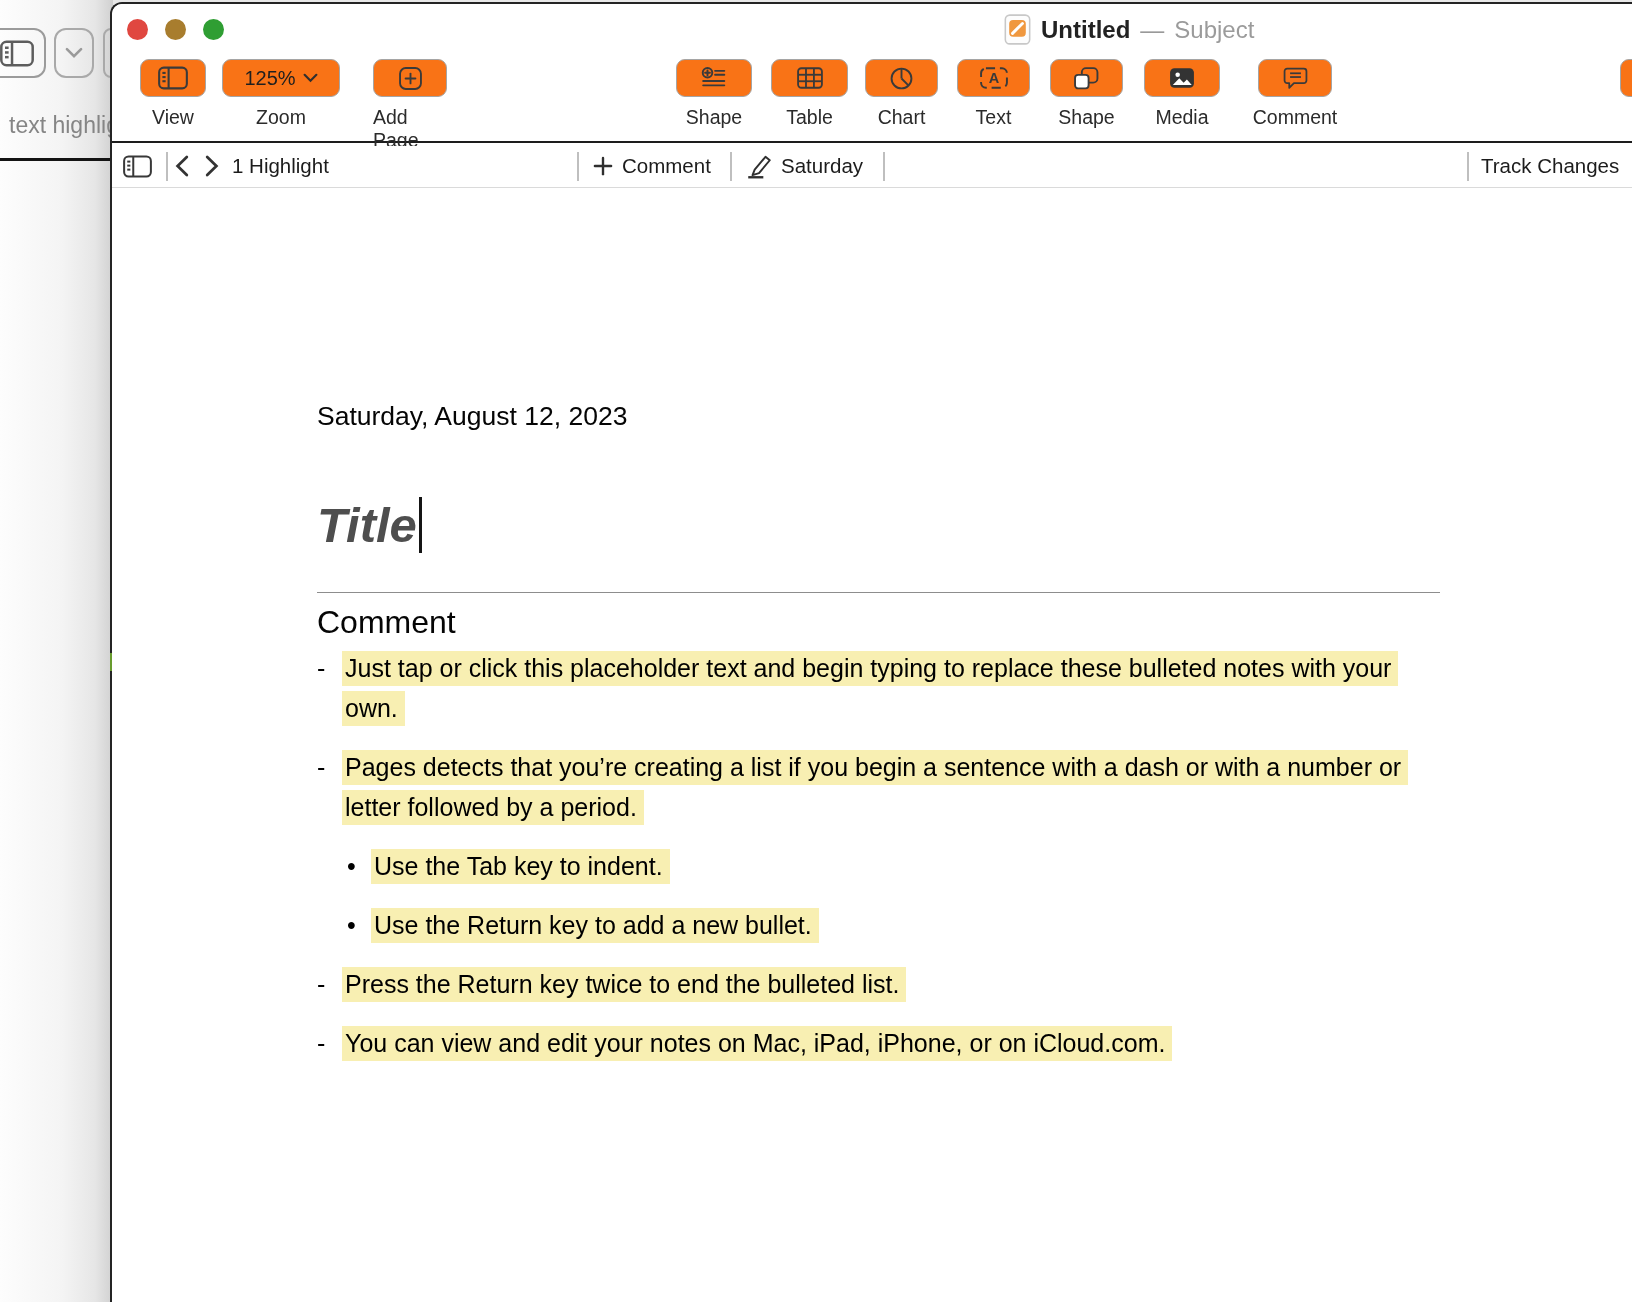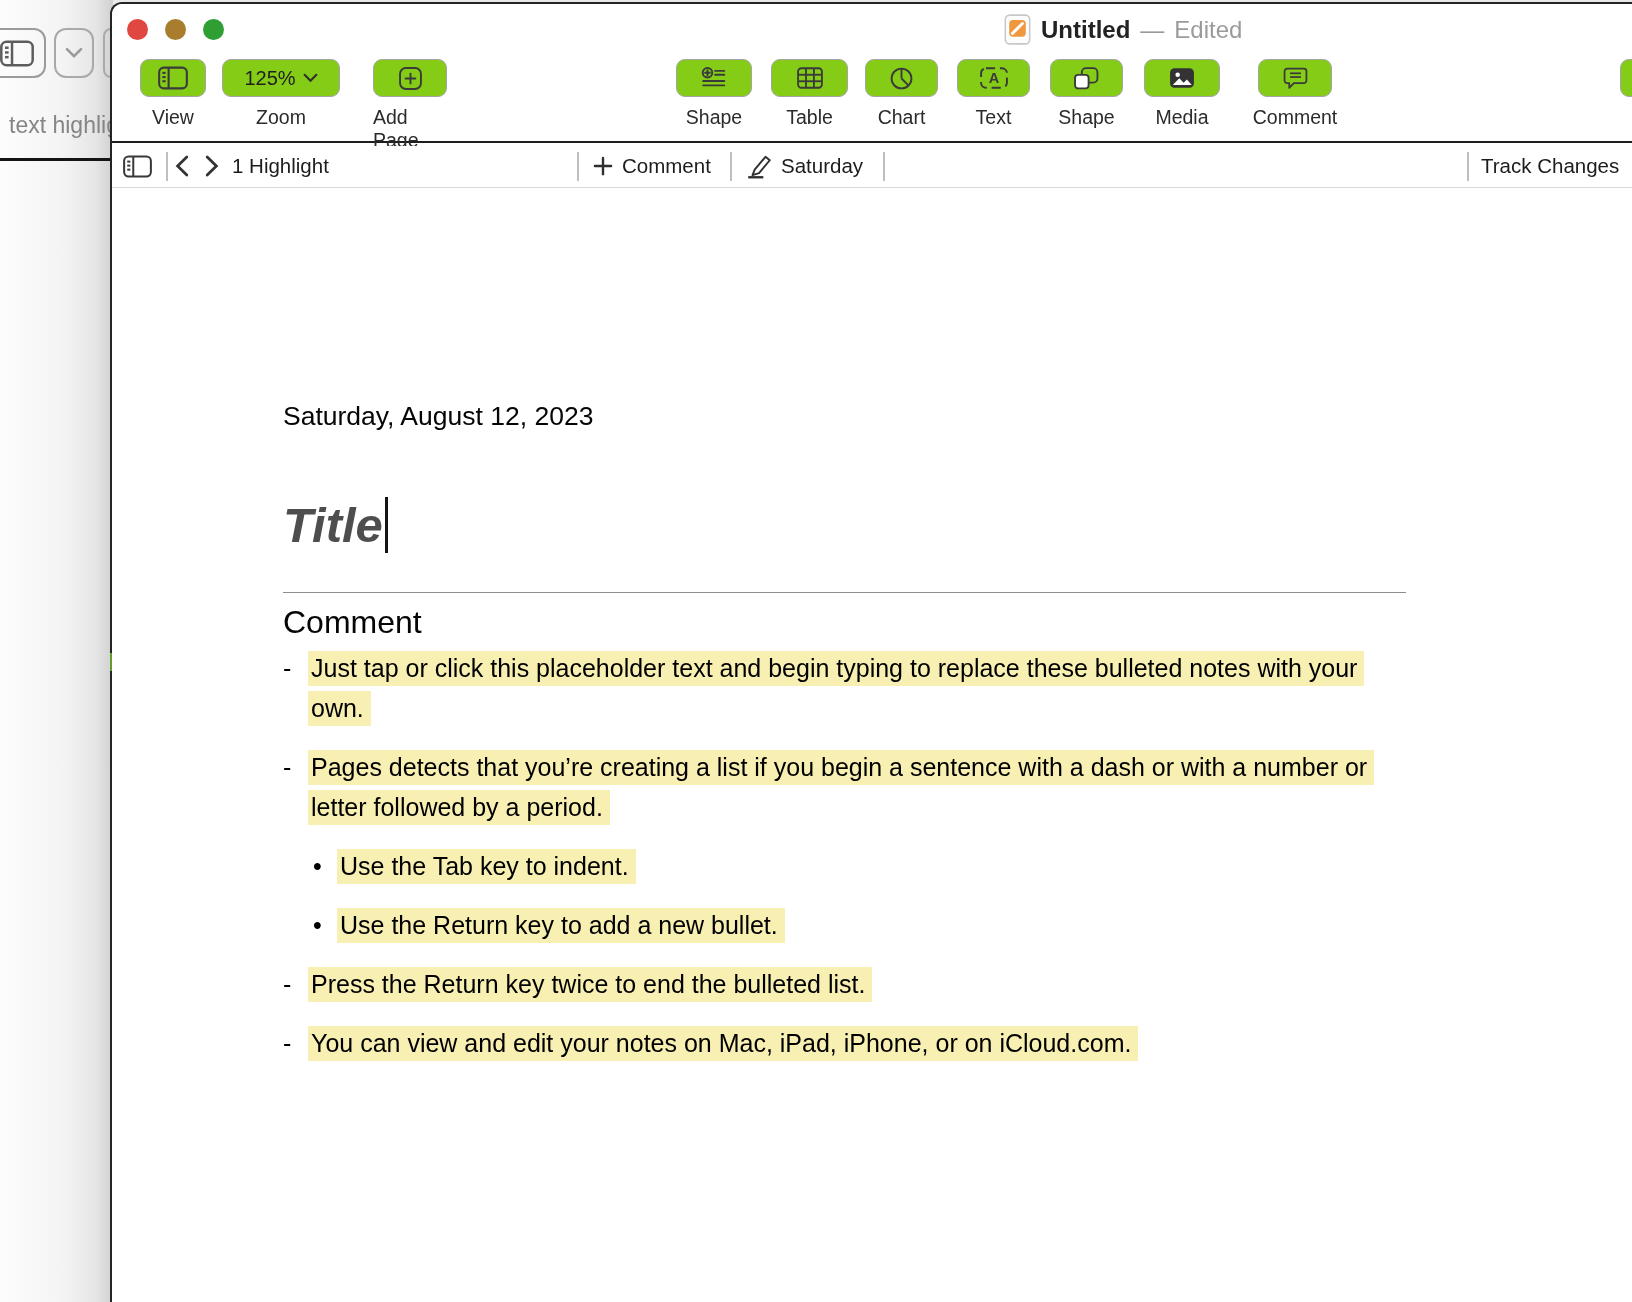--- a/index.html
+++ b/index.html
@@ -105,7 +105,7 @@
       </svg>
       <span class="t-name">Untitled</span>
       <span class="t-dash">—</span>
-      <span class="t-status">Edited</span>
+      <span class="t-status">Subject</span>
     </div>
 
     <div class="tool" style="left:28px; width:66px;">

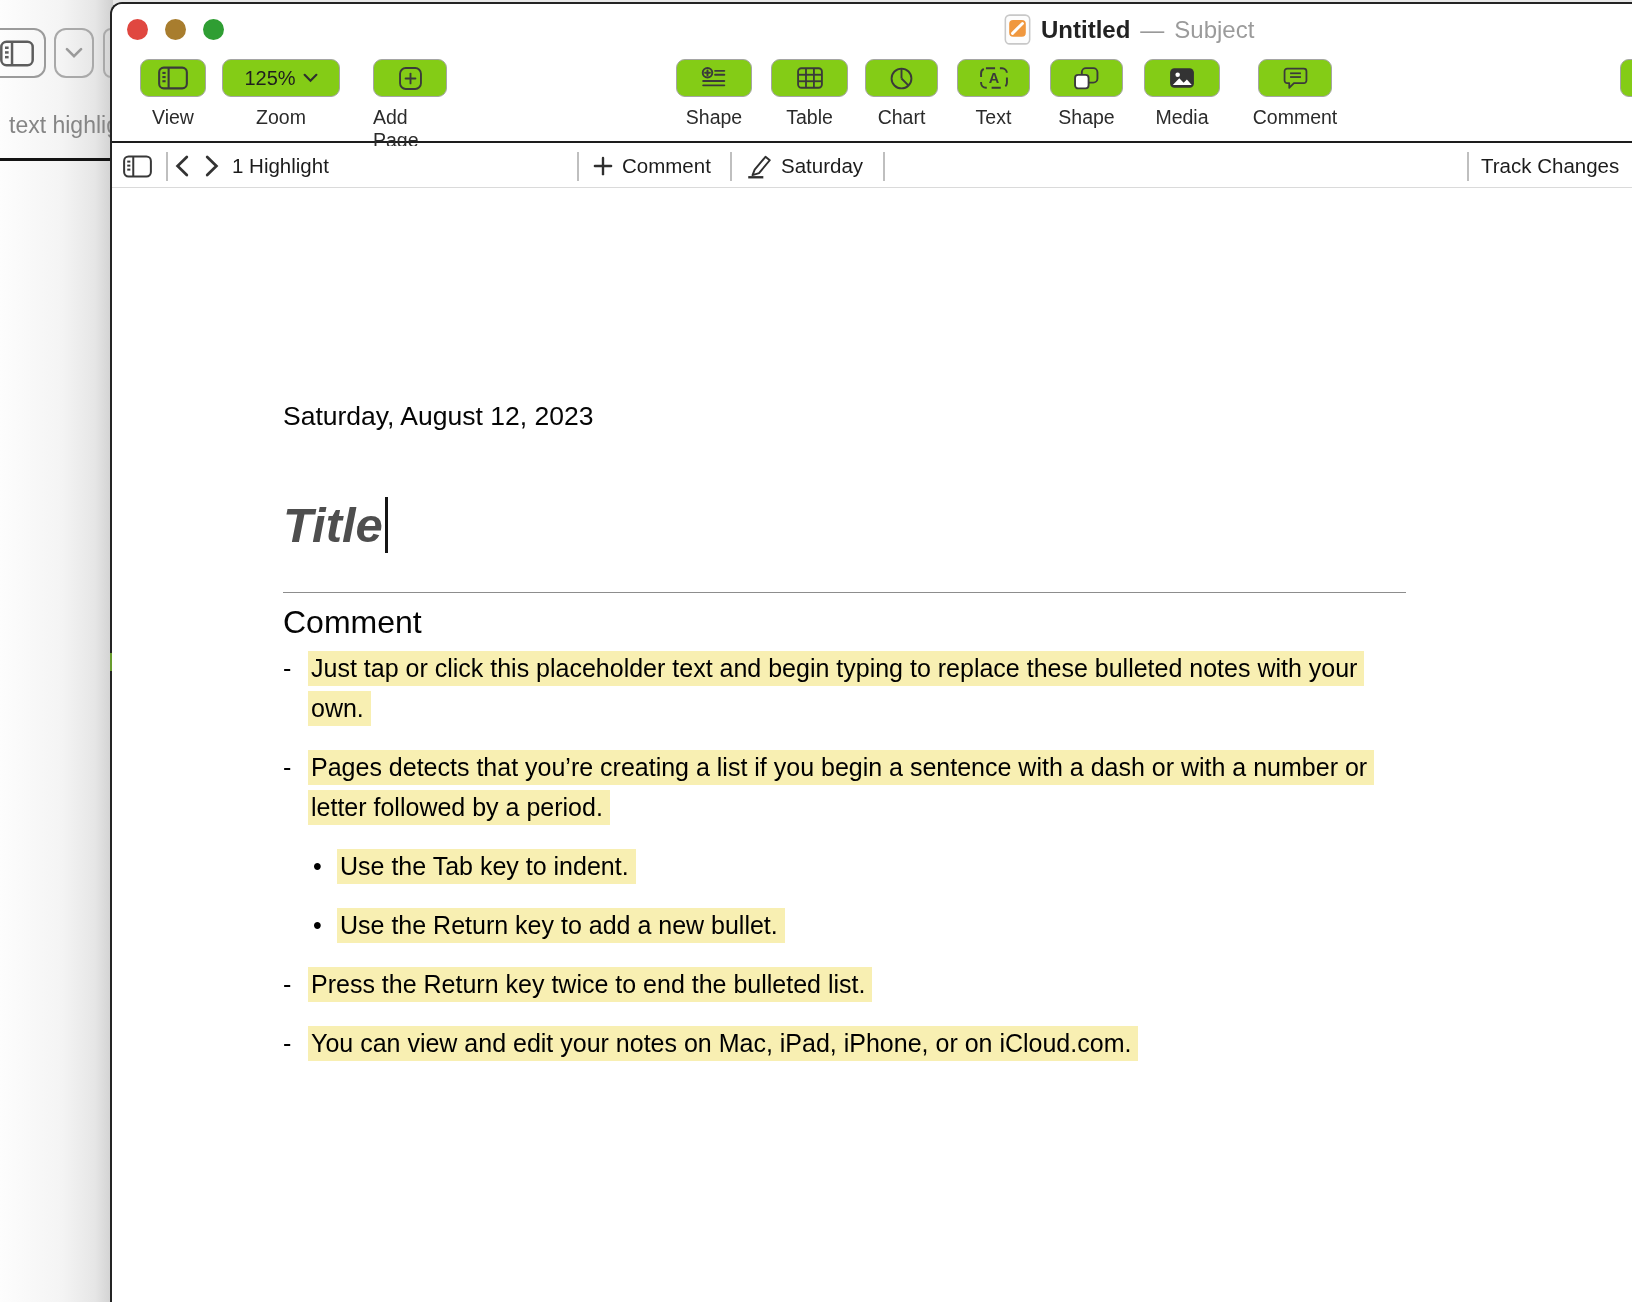--- a/index.html
+++ b/index.html
@@ -35,7 +35,7 @@
   .title-cluster .t-status { font-size:24px; color:#9b9b9b; }
 
   .tool { position:absolute; top:55px; display:flex; flex-direction:column; align-items:center; }
-  .tool-btn { height:38px; width:100%; background:#84cc16; border:1.8px solid #a5a5a5; border-radius:9px;
+  .tool-btn { height:38px; width:100%; background:#f97316; border:1.8px solid #a5a5a5; border-radius:9px;
     display:flex; align-items:center; justify-content:center; gap:7px; cursor:default; }
   .tool-label { margin-top:9px; font-size:19.5px; color:#2b2b2b; }
   .zoom-val { font-size:20px; color:#1f1f1f; }

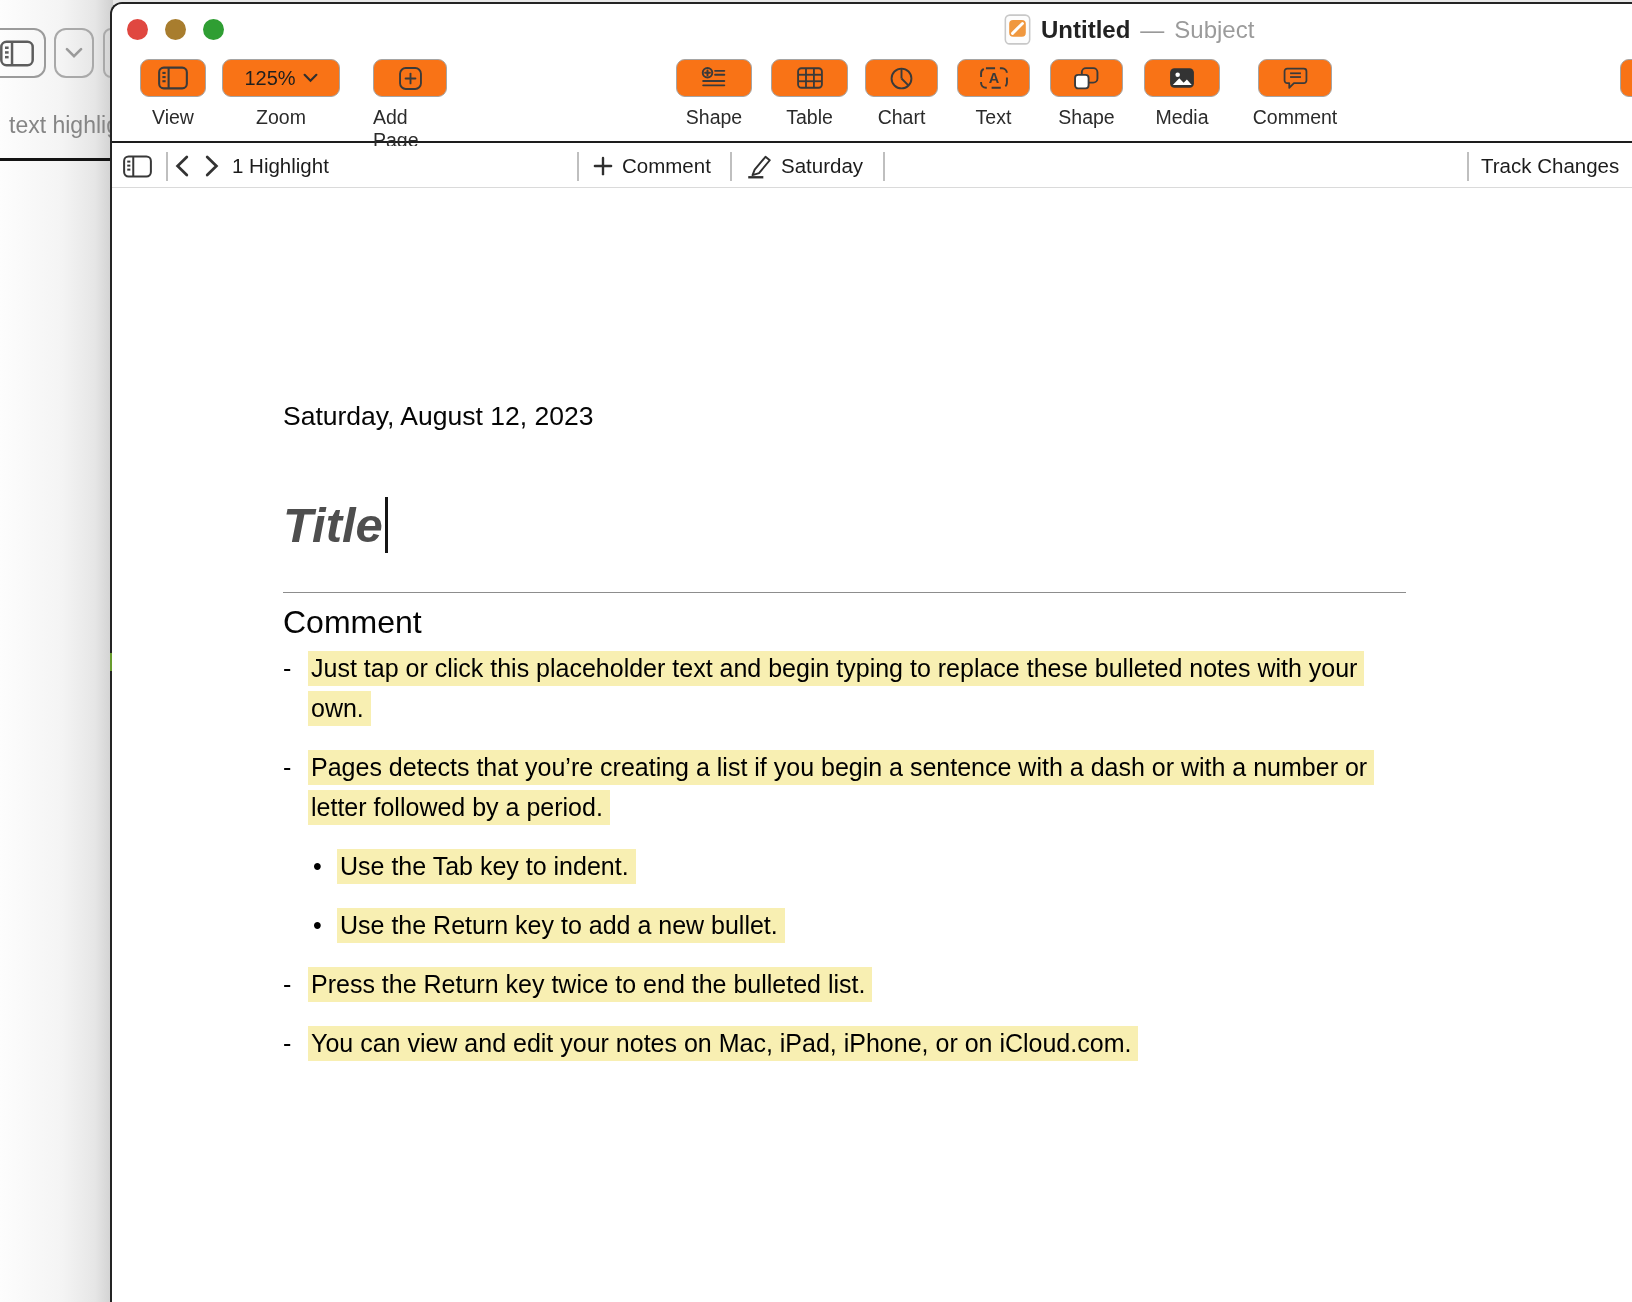--- a/index.html
+++ b/index.html
@@ -52,7 +52,7 @@
 
   
   .doc { position:absolute; left:0; top:184px; right:0; bottom:0; background:#fff; }
-  .doc-content { padding:213px 0 0 171px; width:1298px; }
+  .doc-content { padding:213px 0 0 171px; width:1298px;margin-left:34px; }
   .doc-date { font-size:26.5px; line-height:31px; color:#050505; }
   .doc-title-row { margin-top:64px; display:flex; align-items:center;font-style:italic; }
   .doc-title { font-size:49px; line-height:58px; font-weight:700; color:#4e4e4e; }

